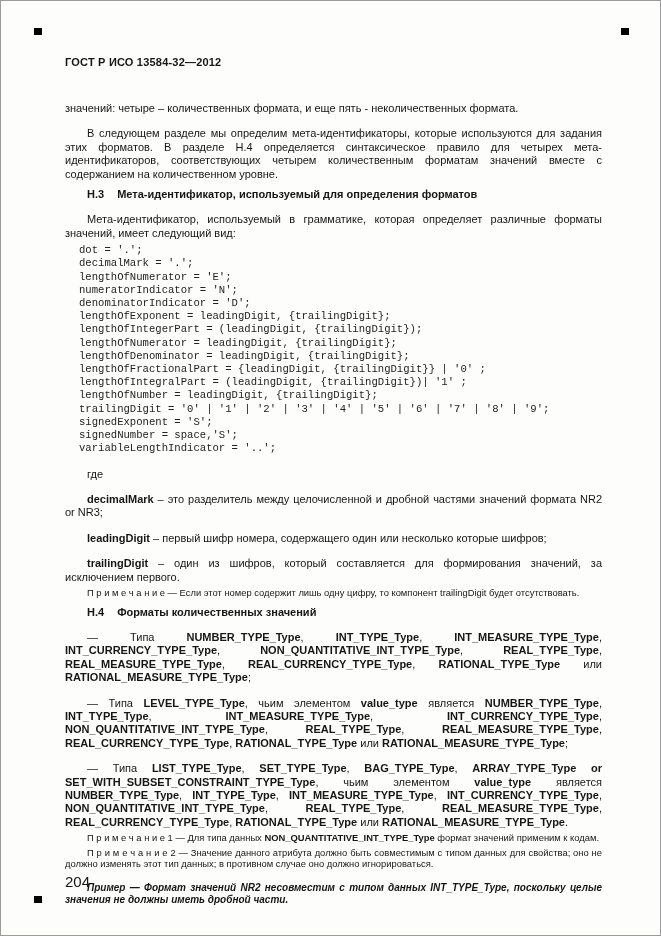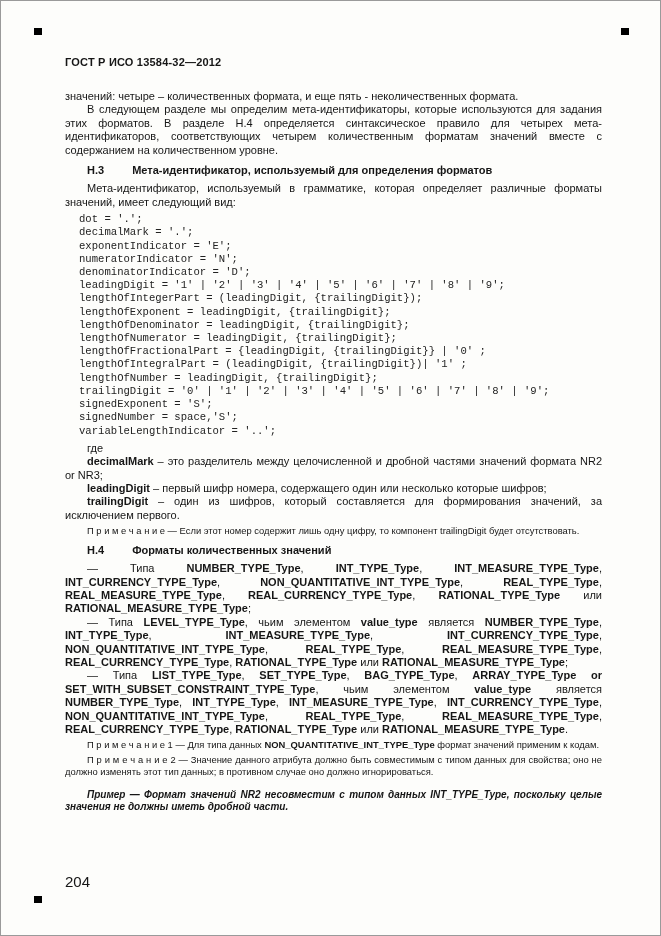--- a/index.html
+++ b/index.html
@@ -16,7 +16,7 @@
   .header { position:absolute; left:64px; top:55px; font-size:11px; font-weight:700; letter-spacing:.2px; }
   .content { position:absolute; left:64px; top:89px; width:537px; }
   .block { font-size:11px; line-height:13.4px; }
-  .para { text-align:justify; }
+  .para { text-align:justify;margin-top:12px; }
   .indent { text-indent:22px; }
   .heading { font-weight:700; padding-left:22px; margin:7px 0 5px 0; }
   .heading .h-num { display:inline-block; margin-right:28px; }

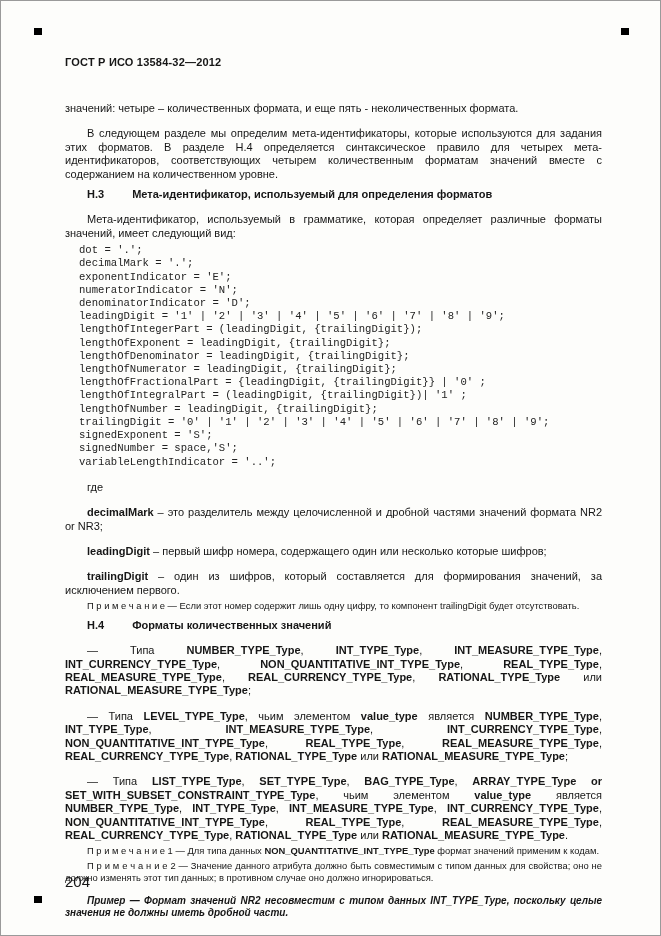--- a/index.html
+++ b/index.html
@@ -19,7 +19,7 @@
   .para { text-align:justify;margin-top:12px; }
   .indent { text-indent:22px; }
   .heading { font-weight:700; padding-left:22px; margin:7px 0 5px 0; }
-  .heading .h-num { display:inline-block; margin-right:28px; }
+  .heading .h-num { display:inline-block; margin-right:13px; }
   .code {
     font-family:"Liberation Mono", "DejaVu Sans Mono", monospace;
     font-size:10.6px; line-height:13.2px; margin:4px 0 4px 0; padding-left:14px; color:#222;

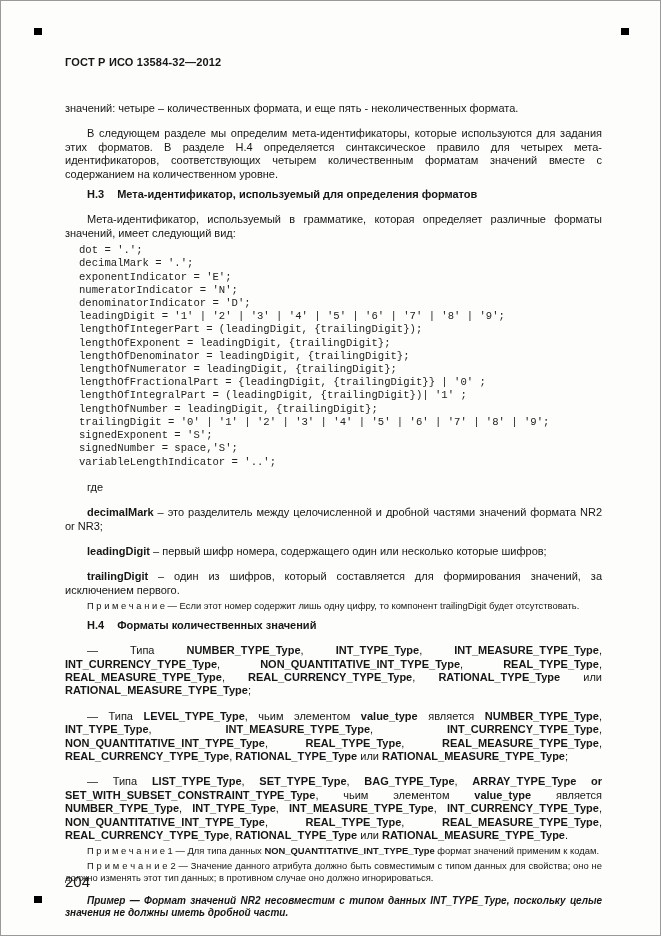--- a/index.html
+++ b/index.html
@@ -48,7 +48,7 @@
       <div class="block code">
         <div class="code-line">dot = '.';</div>
         <div class="code-line">decimalMark = '.';</div>
-        <div class="code-line">exponentIndicator = 'E';</div>
+        <div class="code-line">lengthOfNumerator = 'E';</div>
         <div class="code-line">numeratorIndicator = 'N';</div>
         <div class="code-line">denominatorIndicator = 'D';</div>
         <div class="code-line">leadingDigit = '1' | '2' | '3' | '4' | '5' | '6' | '7' | '8' | '9';</div>

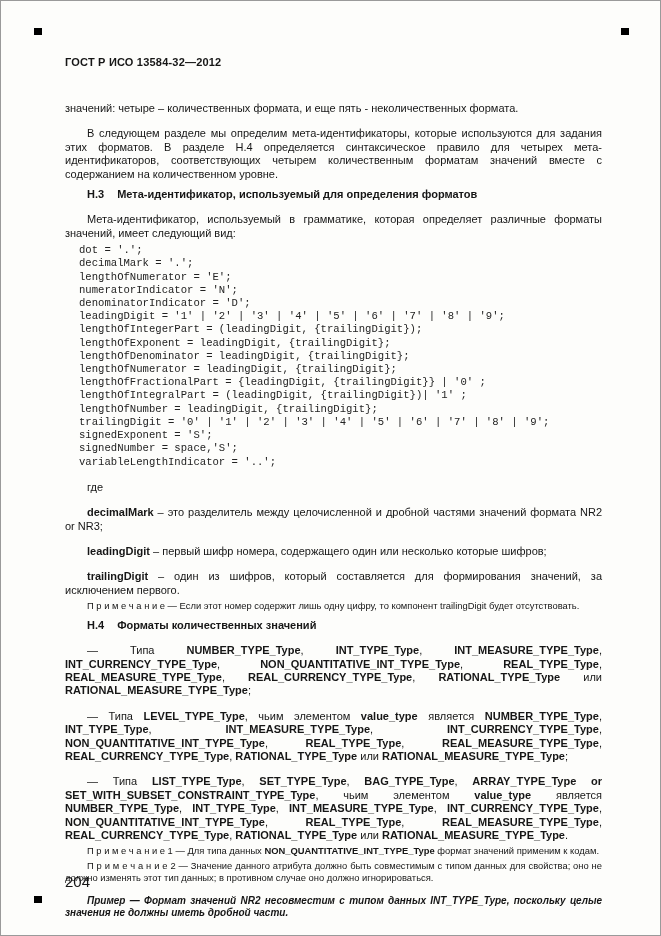--- a/index.html
+++ b/index.html
@@ -51,7 +51,6 @@
         <div class="code-line">lengthOfNumerator = 'E';</div>
         <div class="code-line">numeratorIndicator = 'N';</div>
         <div class="code-line">denominatorIndicator = 'D';</div>
-        <div class="code-line">leadingDigit = '1' | '2' | '3' | '4' | '5' | '6' | '7' | '8' | '9';</div>
         <div class="code-line">lengthOfIntegerPart = (leadingDigit, {trailingDigit});</div>
         <div class="code-line">lengthOfExponent = leadingDigit, {trailingDigit};</div>
         <div class="code-line">lengthOfDenominator = leadingDigit, {trailingDigit};</div>

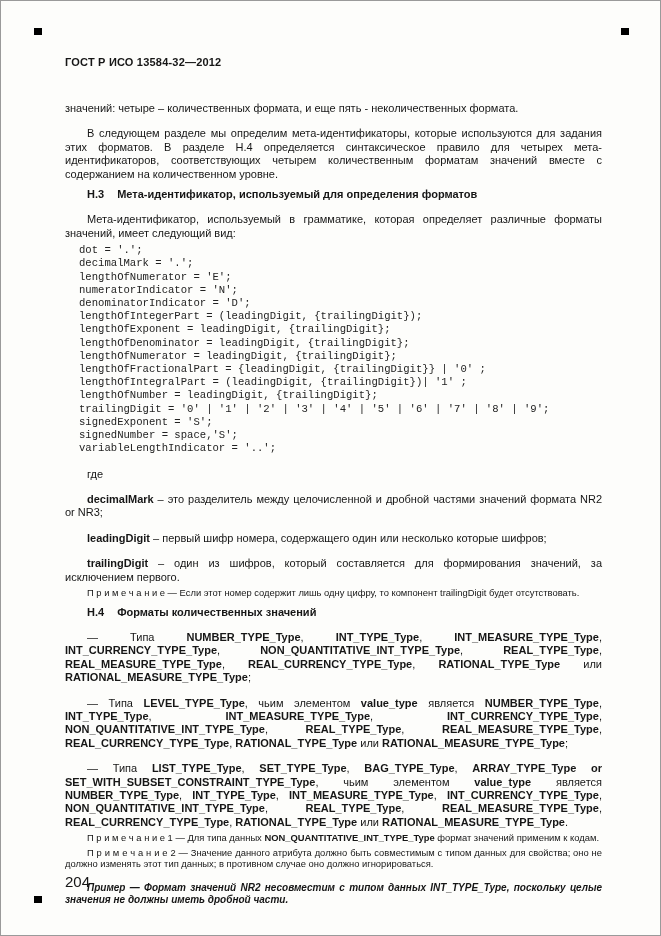--- a/index.html
+++ b/index.html
@@ -51,8 +51,8 @@
         <div class="code-line">lengthOfNumerator = 'E';</div>
         <div class="code-line">numeratorIndicator = 'N';</div>
         <div class="code-line">denominatorIndicator = 'D';</div>
+        <div class="code-line">lengthOfExponent = leadingDigit, {trailingDigit};</div>
         <div class="code-line">lengthOfIntegerPart = (leadingDigit, {trailingDigit});</div>
-        <div class="code-line">lengthOfExponent = leadingDigit, {trailingDigit};</div>
         <div class="code-line">lengthOfDenominator = leadingDigit, {trailingDigit};</div>
         <div class="code-line">lengthOfNumerator = leadingDigit, {trailingDigit};</div>
         <div class="code-line">lengthOfFractionalPart = {leadingDigit, {trailingDigit}} | '0' ;</div>

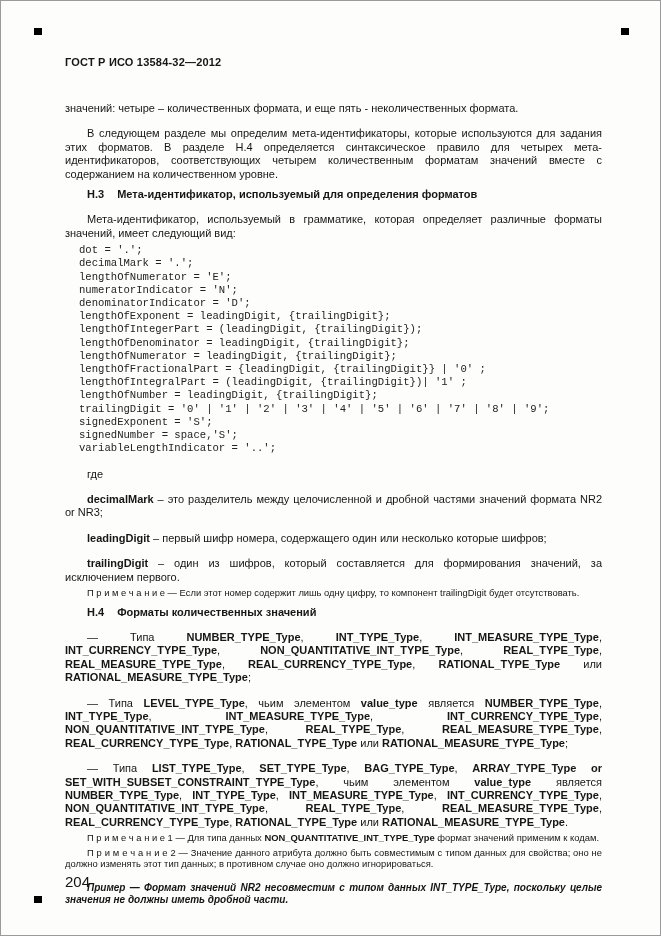--- a/index.html
+++ b/index.html
@@ -53,8 +53,8 @@
         <div class="code-line">denominatorIndicator = 'D';</div>
         <div class="code-line">lengthOfExponent = leadingDigit, {trailingDigit};</div>
         <div class="code-line">lengthOfIntegerPart = (leadingDigit, {trailingDigit});</div>
+        <div class="code-line">lengthOfNumerator = leadingDigit, {trailingDigit};</div>
         <div class="code-line">lengthOfDenominator = leadingDigit, {trailingDigit};</div>
-        <div class="code-line">lengthOfNumerator = leadingDigit, {trailingDigit};</div>
         <div class="code-line">lengthOfFractionalPart = {leadingDigit, {trailingDigit}} | '0' ;</div>
         <div class="code-line">lengthOfIntegralPart = (leadingDigit, {trailingDigit})| '1' ;</div>
         <div class="code-line">lengthOfNumber = leadingDigit, {trailingDigit};</div>

